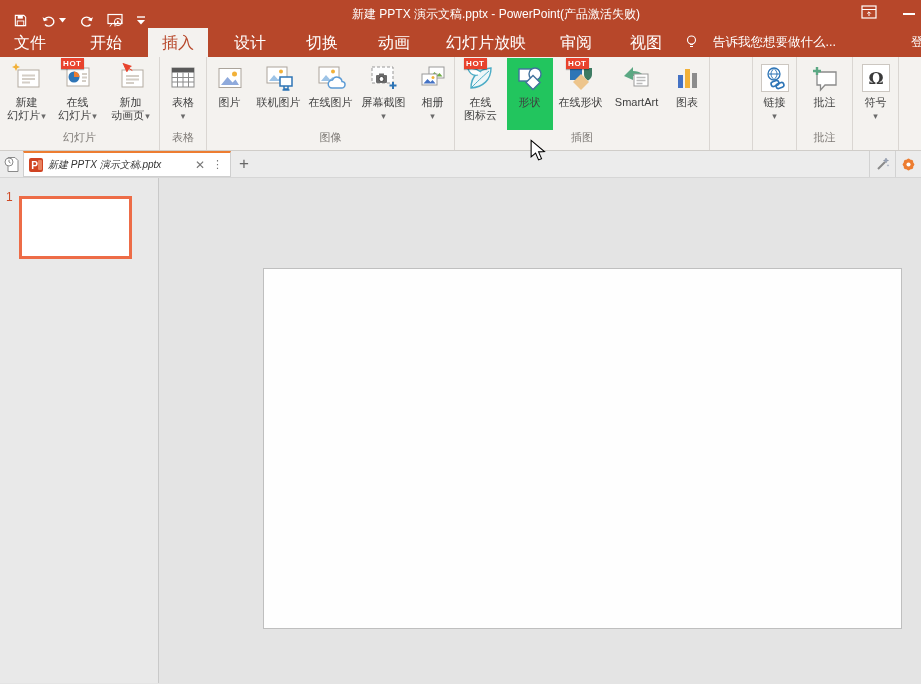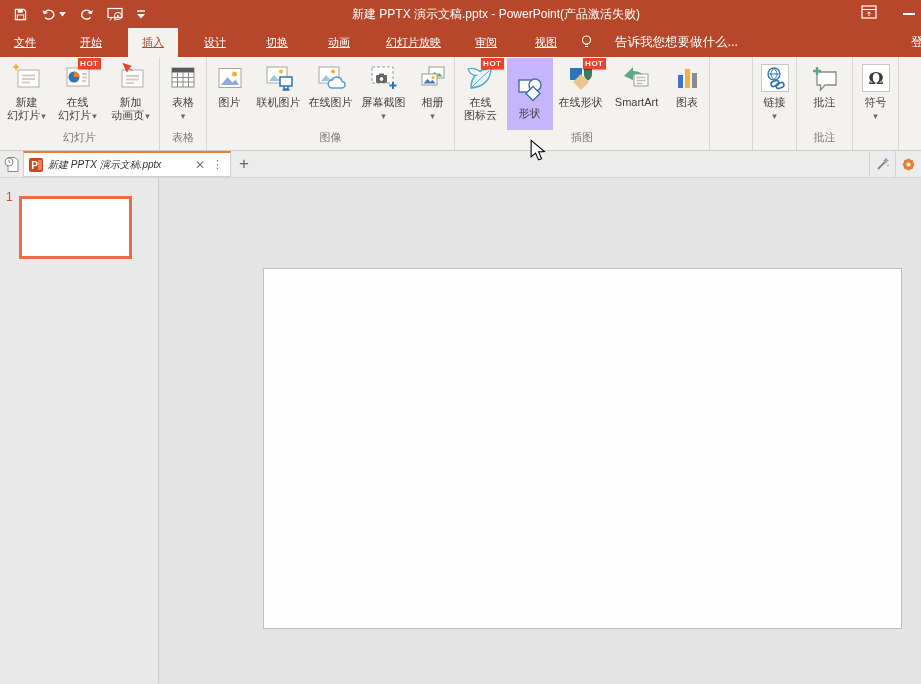--- a/index.html
+++ b/index.html
@@ -7,7 +7,7 @@
   body { font-family:"Liberation Sans","DejaVu Sans",sans-serif; position:relative; background:#e4e4e4; }
 
   
-  .titlebar { height:28px; background:#B7472A; display:flex; align-items:center; position:relative; }
+  .titlebar { height:28px; background:#B7472A; display:flex; align-items:flex-end; position:relative; }
   .qat { display:flex; align-items:center; gap:13px; padding-left:13px; }
   .qat-btn { display:flex; align-items:center; gap:2px; cursor:pointer; }
   .win-title { position:absolute; left:352px; top:0; line-height:28px; font-size:12px; color:#fff; white-space:nowrap; }

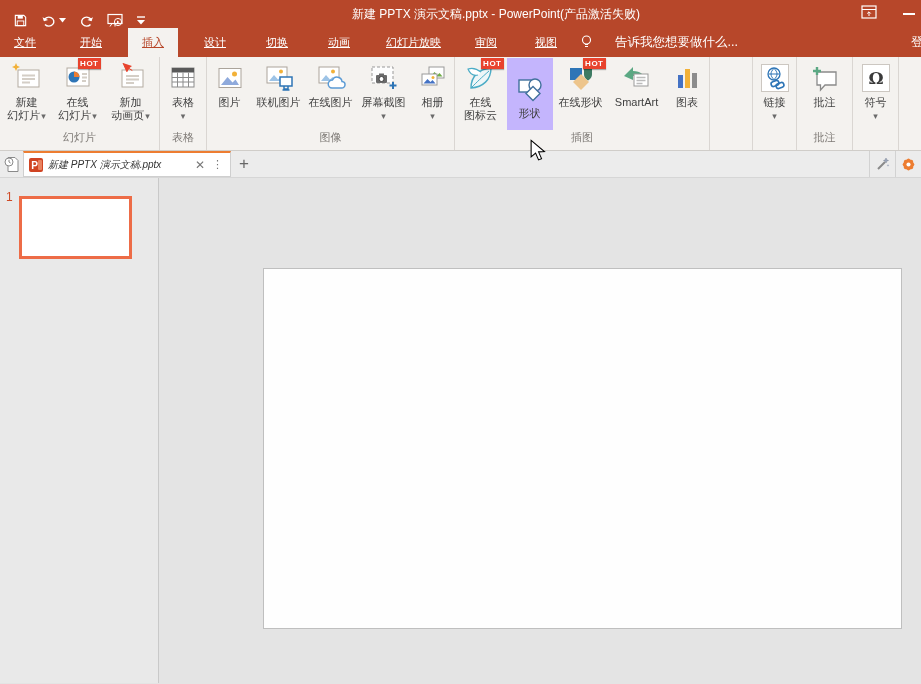--- a/index.html
+++ b/index.html
@@ -16,7 +16,7 @@
 
   
   .tabrow { height:29px; background:#B7472A; display:flex; align-items:stretch; position:relative; }
-  .mtab { padding:0 14px; line-height:29px; font-size:11px; color:#fff; cursor:pointer; white-space:nowrap;text-decoration:underline; }
+  .mtab { padding:0 14px; line-height:29px; font-size:16px; color:#fff; cursor:pointer; white-space:nowrap; }
   .mtab.active { background:#f4f2ef; color:#B7472A; }
   .tellme { display:flex; align-items:center; gap:23px; color:#fff; font-size:12.5px; padding:0 10px; cursor:pointer; }
   .signin { position:absolute; right:0; top:0; line-height:29px; color:#fff; font-size:12.5px; width:10px; overflow:hidden; cursor:pointer; }

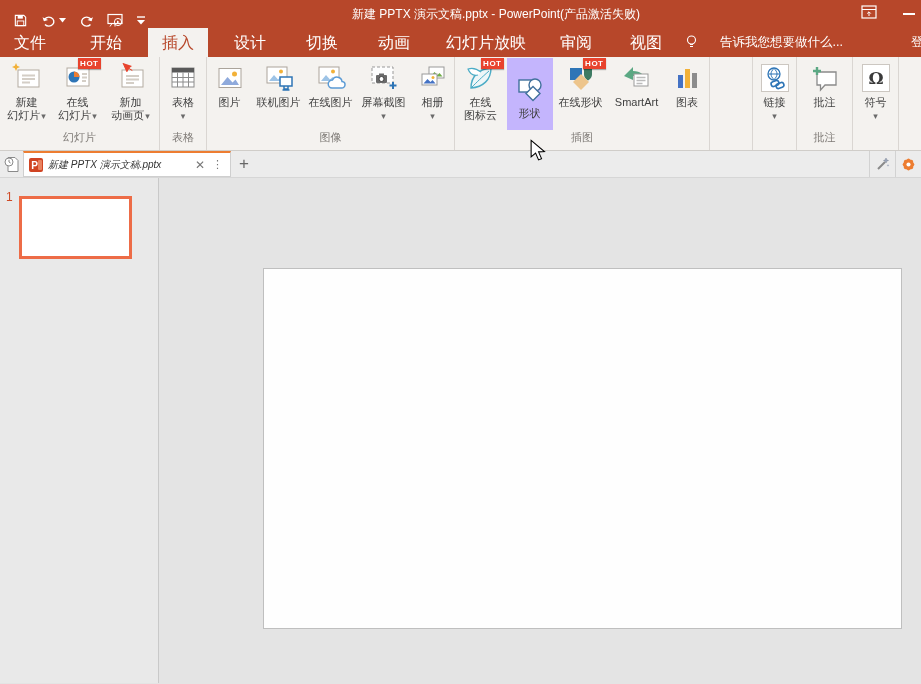--- a/index.html
+++ b/index.html
@@ -18,7 +18,7 @@
   .tabrow { height:29px; background:#B7472A; display:flex; align-items:stretch; position:relative; }
   .mtab { padding:0 14px; line-height:29px; font-size:16px; color:#fff; cursor:pointer; white-space:nowrap; }
   .mtab.active { background:#f4f2ef; color:#B7472A; }
-  .tellme { display:flex; align-items:center; gap:23px; color:#fff; font-size:12.5px; padding:0 10px; cursor:pointer; }
+  .tellme { display:flex; align-items:center; gap:16px; color:#fff; font-size:12.5px; padding:0 10px; cursor:pointer; }
   .signin { position:absolute; right:0; top:0; line-height:29px; color:#fff; font-size:12.5px; width:10px; overflow:hidden; cursor:pointer; }
 
   

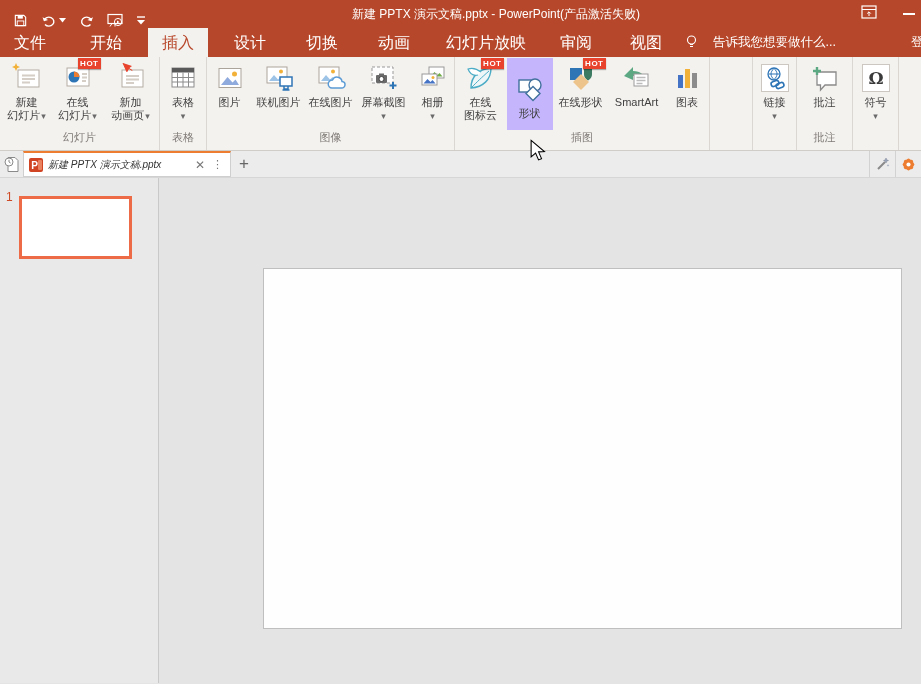--- a/index.html
+++ b/index.html
@@ -32,7 +32,7 @@
   .rbtn .l1,.rbtn .l2 { font-size:11px; line-height:12.5px; color:#3f3f3f; white-space:nowrap; }
   .caret::after { content:"▾"; font-size:9px; color:#6a6a6a; margin-left:1px; }
   .caret.alone::after { margin-left:0; }
-  .hotbadge { position:absolute; top:0px; right:3px; background:#E8432D; color:#fff; font-size:8px; font-weight:bold; line-height:9px; padding:1px 2px; letter-spacing:.5px; box-shadow:0 1px 1px rgba(0,0,0,.3); }
+  .hotbadge { position:absolute; top:0px; right:20px; background:#E8432D; color:#fff; font-size:8px; font-weight:bold; line-height:9px; padding:1px 2px; letter-spacing:.5px; box-shadow:0 1px 1px rgba(0,0,0,.3); }
 
   
   .doctabbar { height:27px; background:#ececec; border-bottom:1px solid #d6d6d6; display:flex; align-items:stretch; position:relative; }

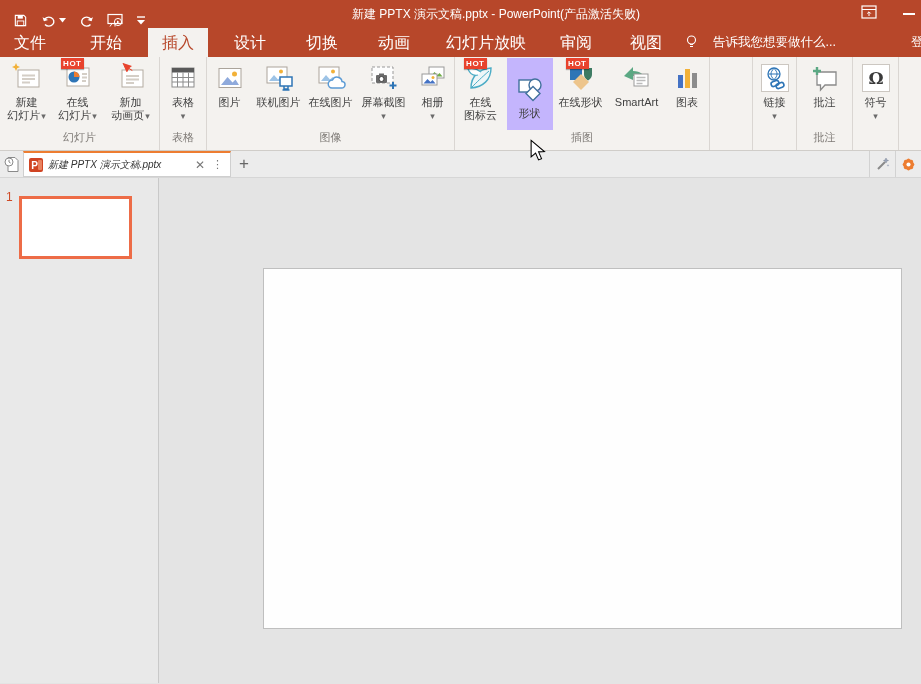--- a/index.html
+++ b/index.html
@@ -27,7 +27,7 @@
   .rgroup-btns { flex:1; display:flex; justify-content:center; padding-top:1px; }
   .rgroup-label { height:20px; text-align:center; font-size:11px; color:#7e7a76; line-height:15px; }
   .rbtn { display:flex; flex-direction:column; align-items:center; padding-top:4px; position:relative; cursor:pointer; flex:none; }
-  .rbtn.active { background:#c4b5fd;justify-content:center; }
+  .rbtn.active { background:#22c55e; }
   .rbtn .ic { width:32px; height:32px; flex:none; margin-bottom:2px; }
   .rbtn .l1,.rbtn .l2 { font-size:11px; line-height:12.5px; color:#3f3f3f; white-space:nowrap; }
   .caret::after { content:"▾"; font-size:9px; color:#6a6a6a; margin-left:1px; }

